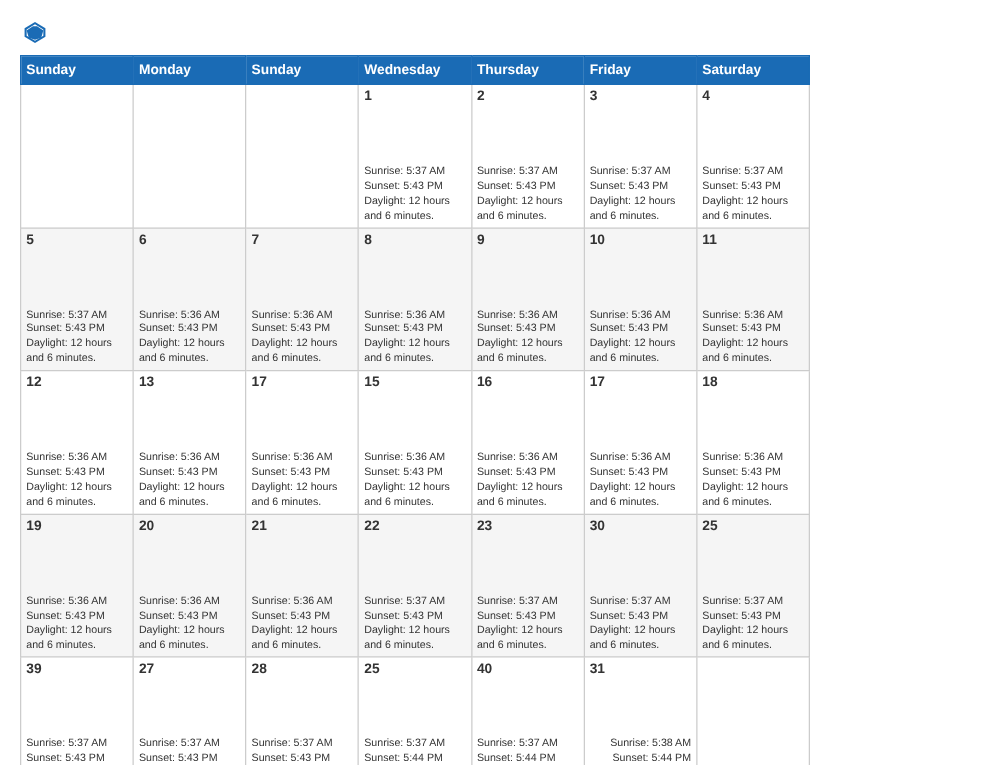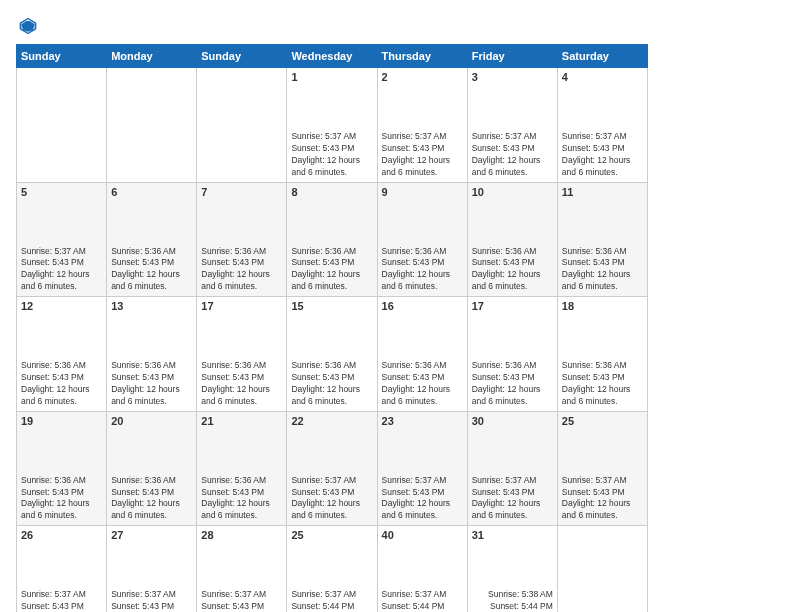--- a/index.html
+++ b/index.html
@@ -324,7 +324,7 @@
         </tr>
         <tr>
           <td>
-            <span class="day-num">26</span>
+            <span class="day-num">39</span>
             <div class="cell-text" style="white-space: pre-line;">Sunrise: 5:37 AM
 Sunset: 5:43 PM
 Daylight: 12 hours

